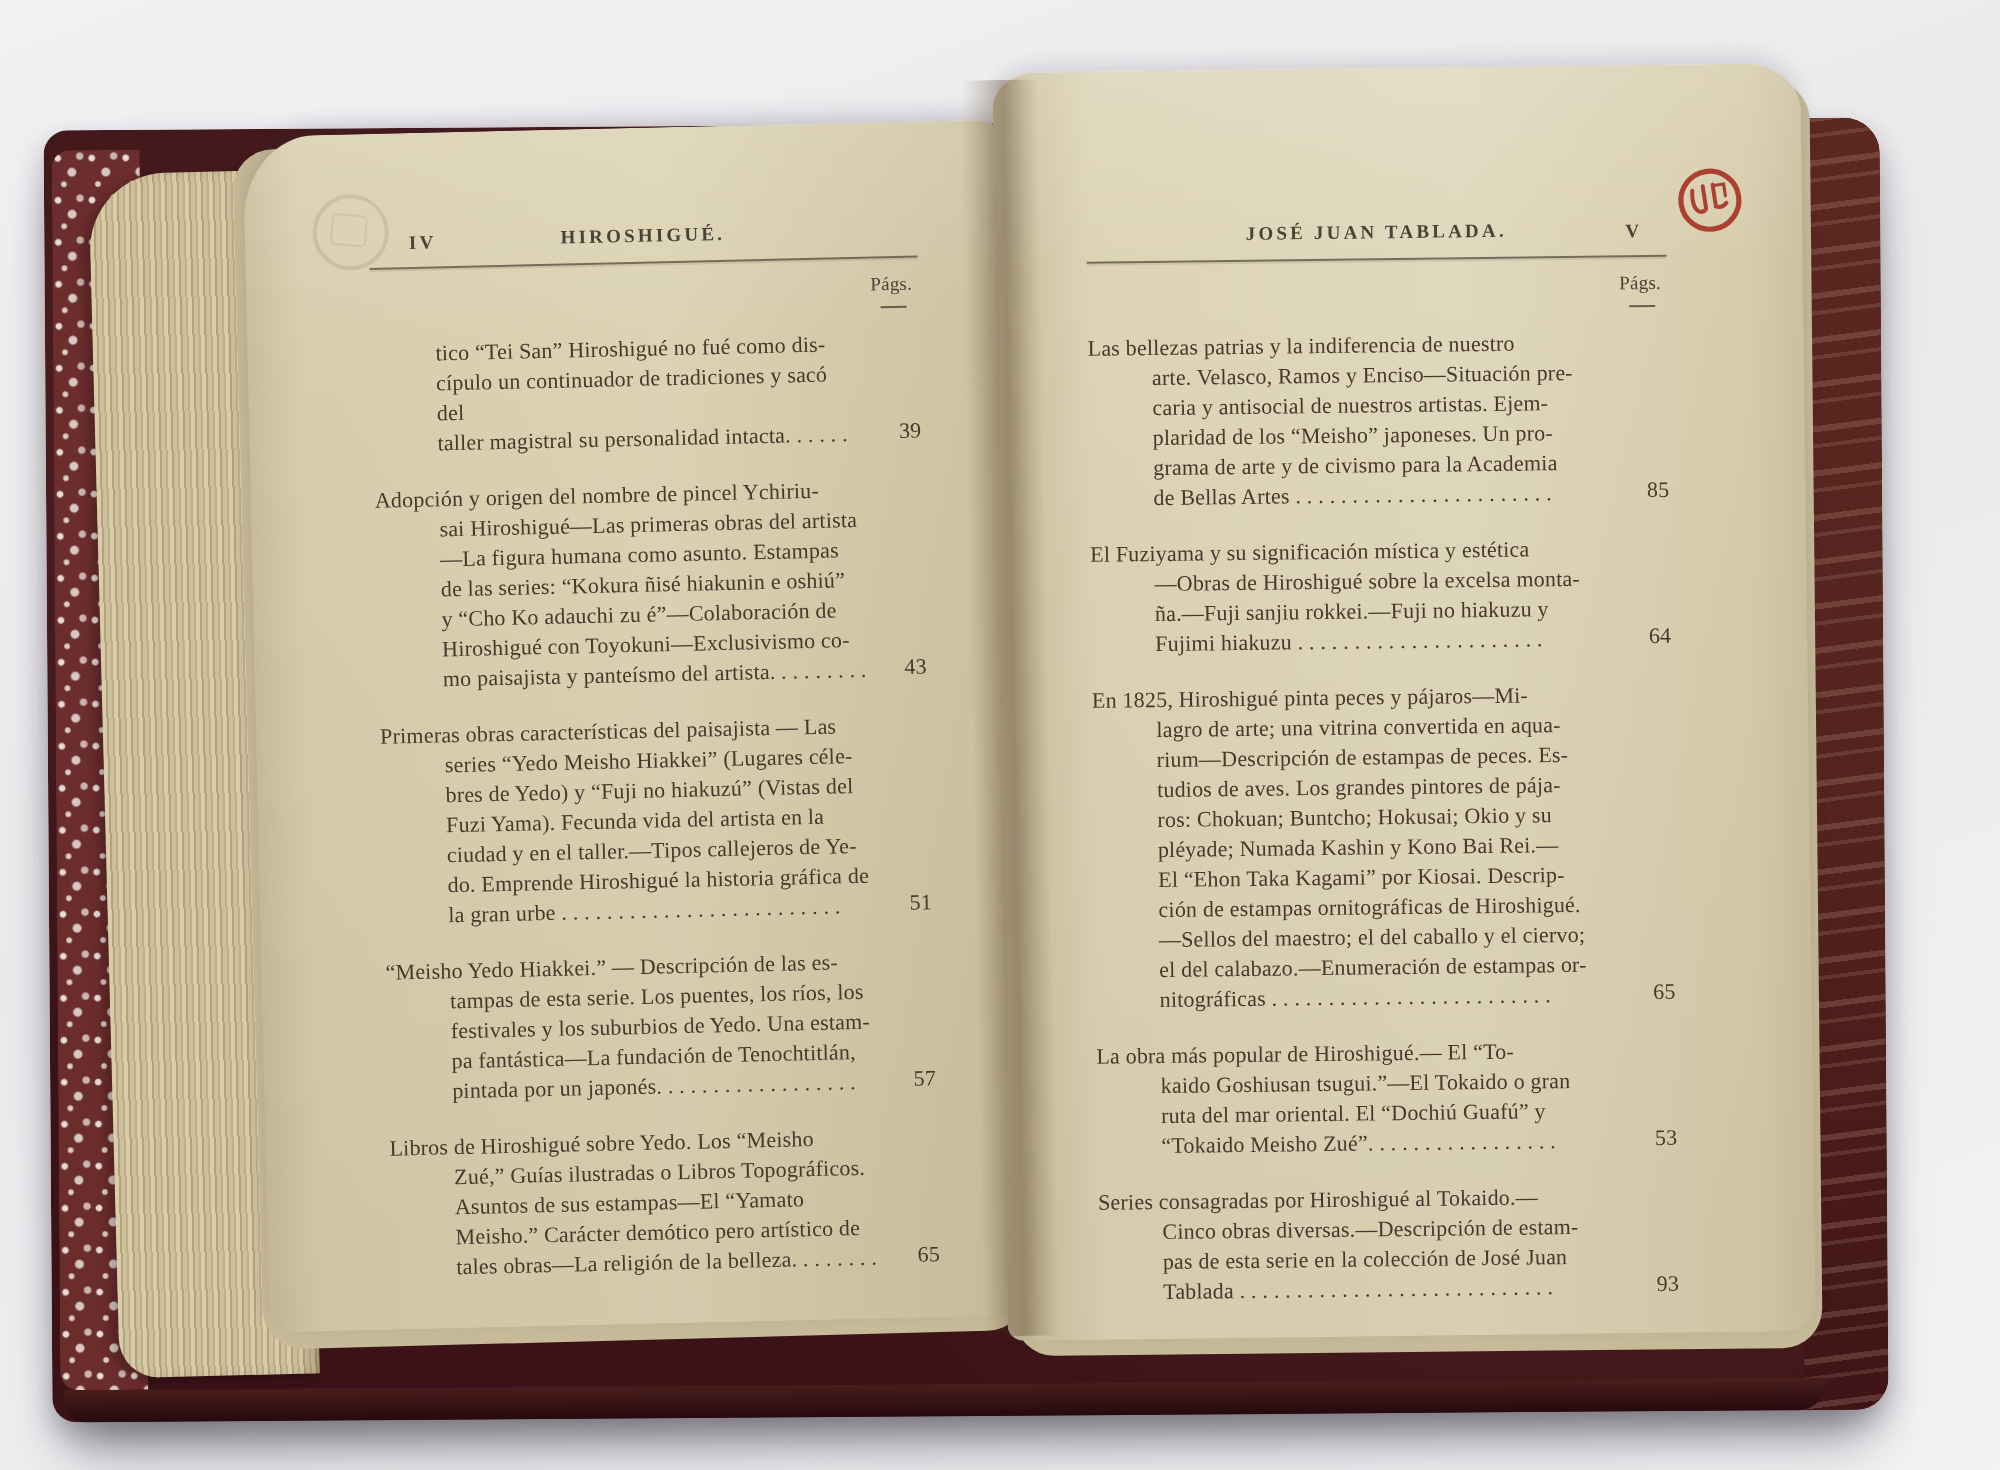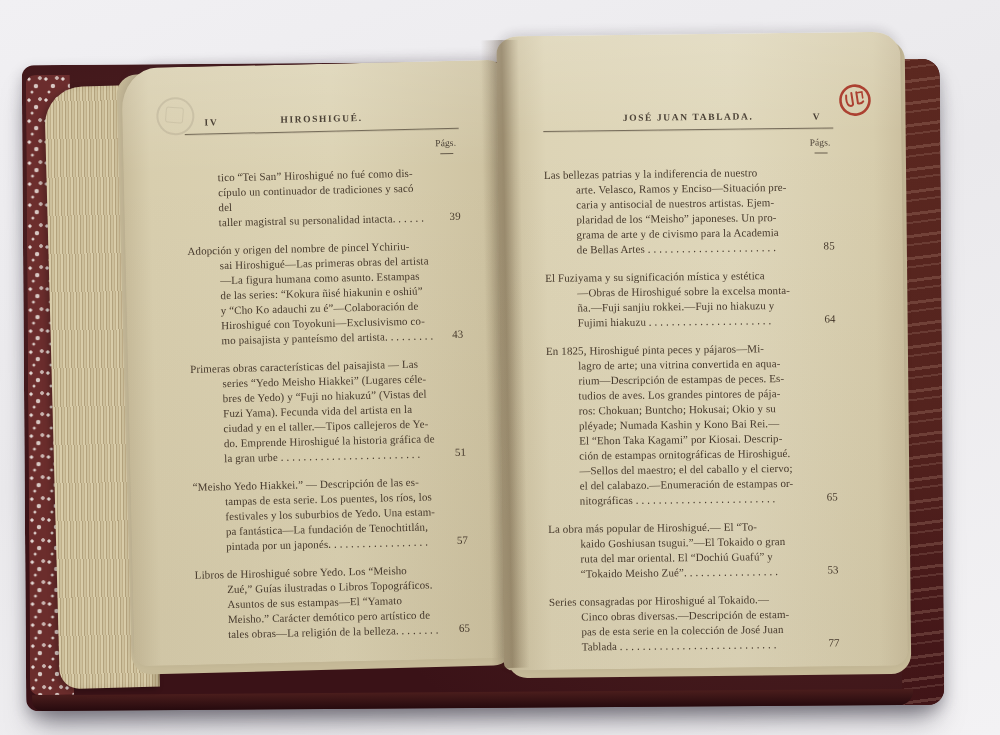--- a/index.html
+++ b/index.html
@@ -212,7 +212,7 @@
 Cinco obras diversas.—Descripción de estam-
 pas de esta serie en la colección de José Juan
 Tablada . . . . . . . . . . . . . . . . . . . . . . . . . . . .</p>
-          <span class="entry-page">77</span>
+          <span class="entry-page">93</span>
         </div>
       </div>
     </div>

